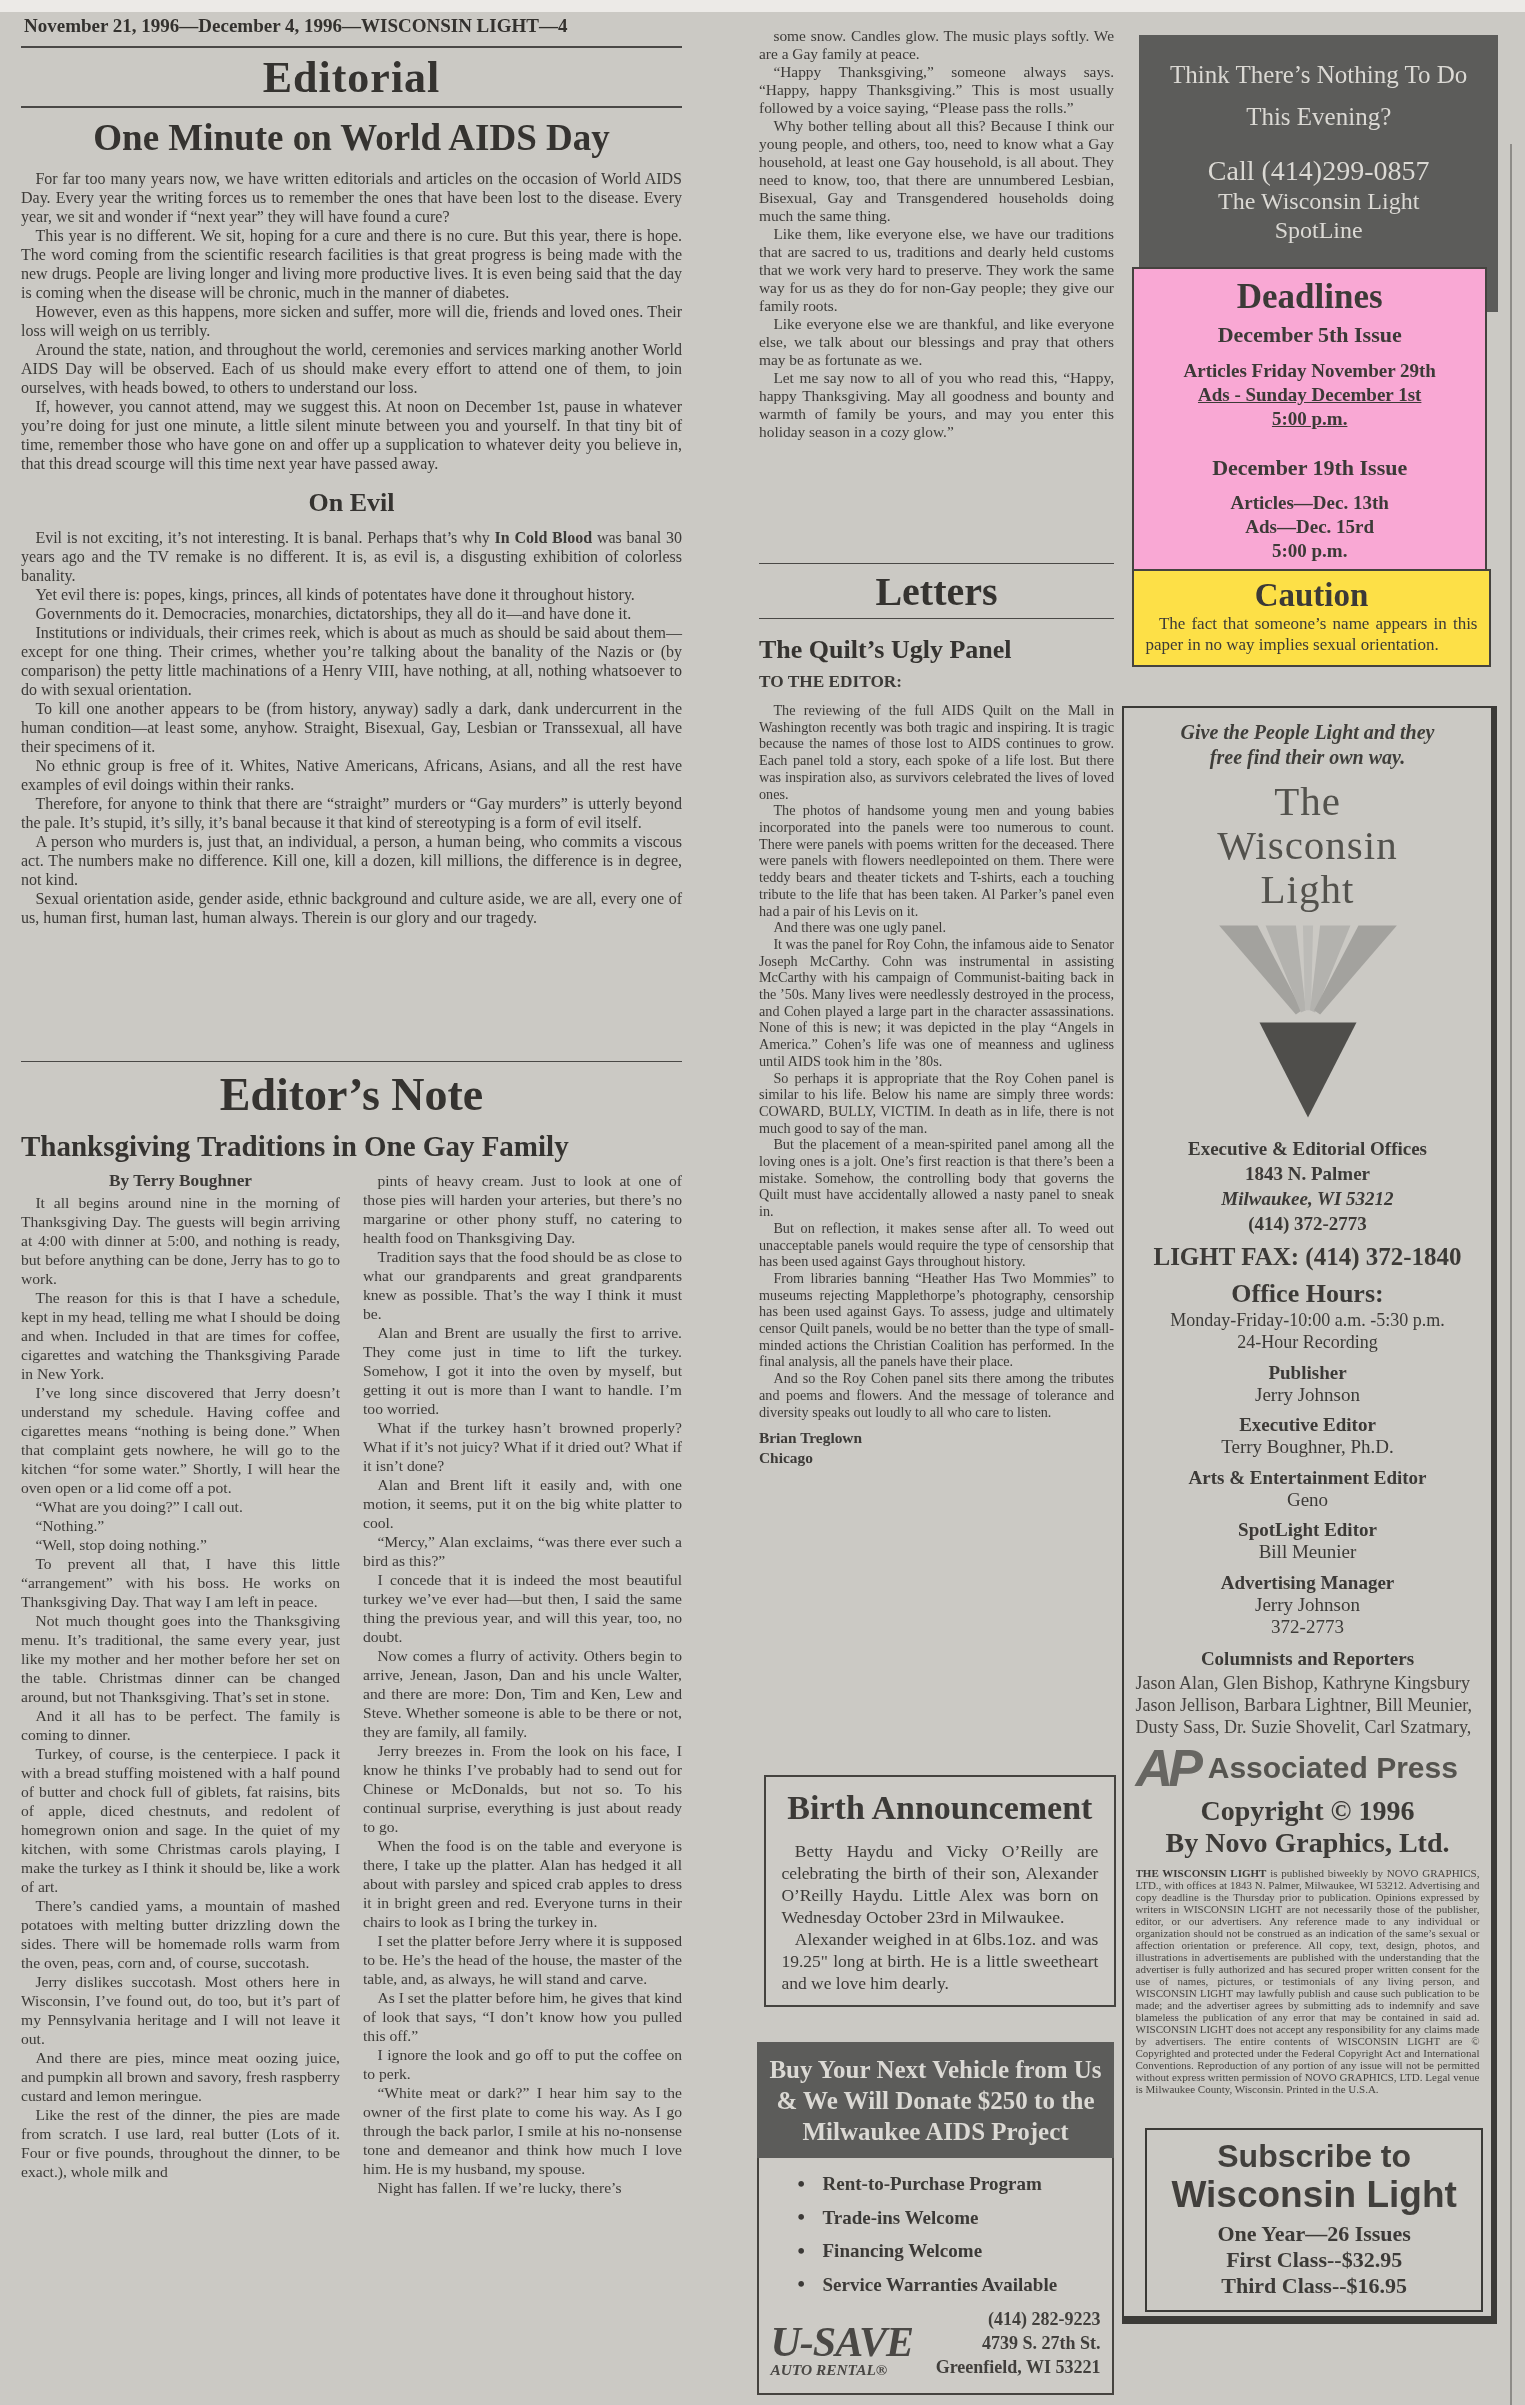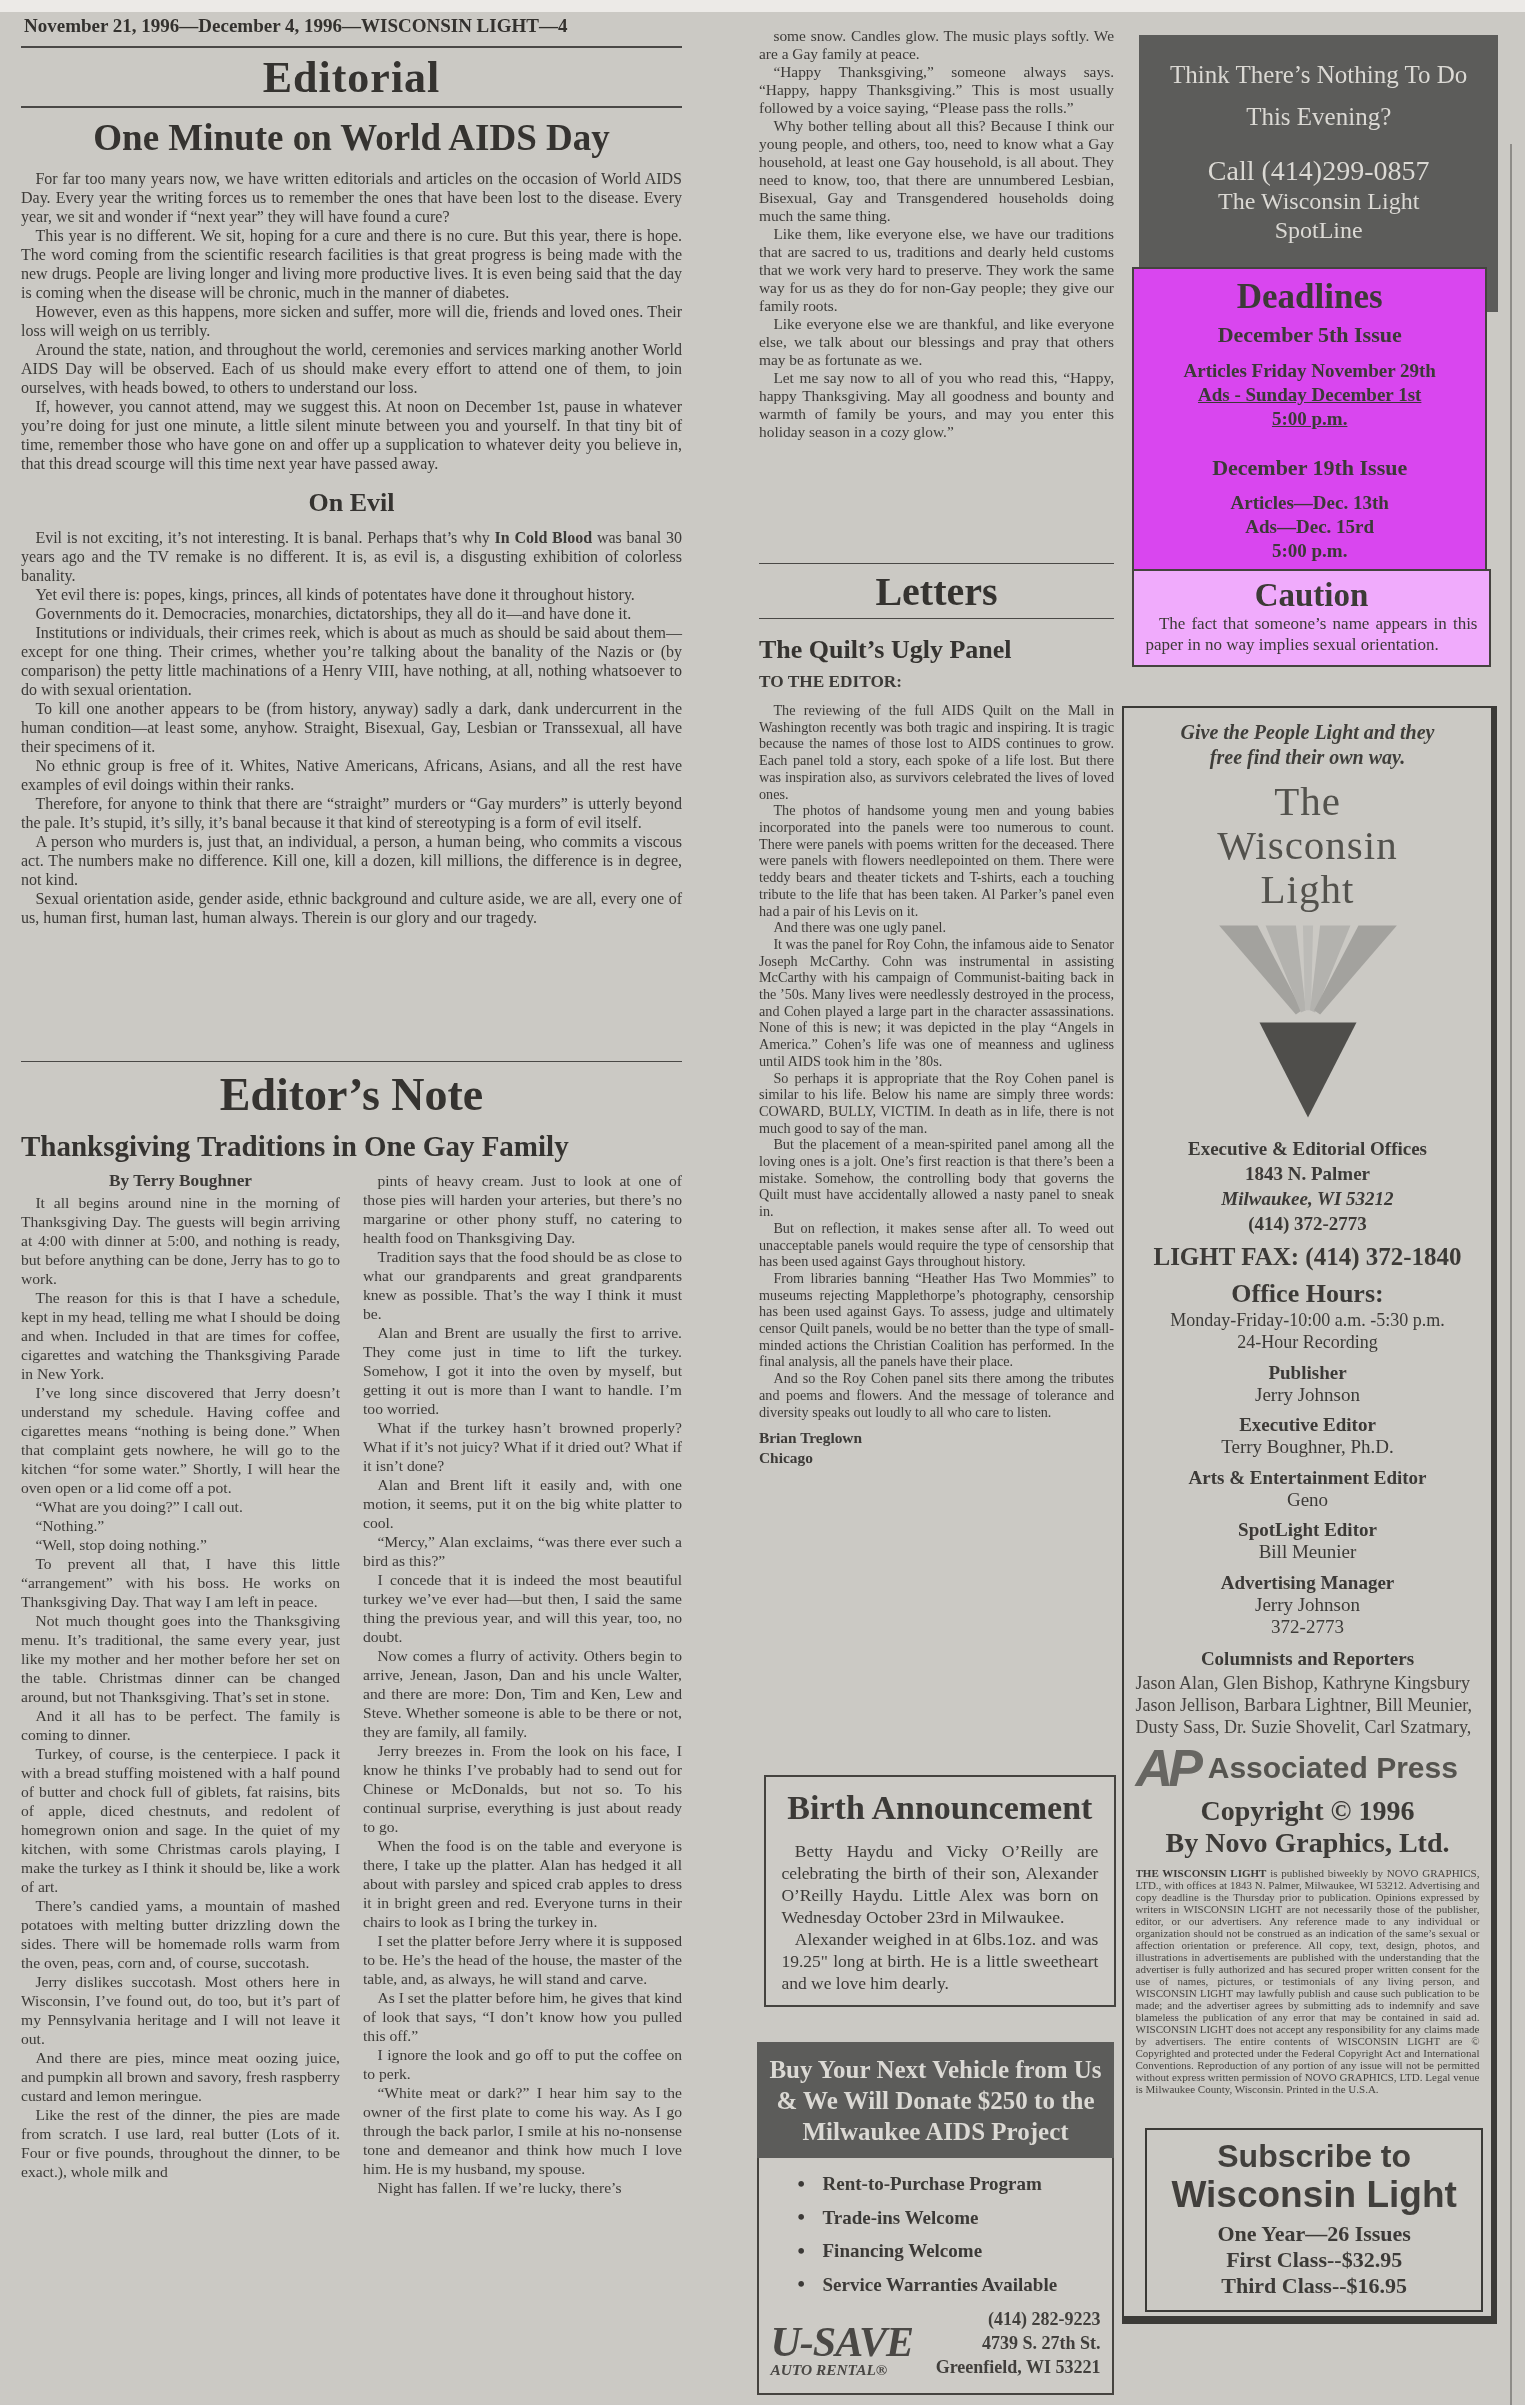--- a/index.html
+++ b/index.html
@@ -60,7 +60,7 @@
   .sl3{font-size:24px;line-height:29px;}
   .sl4{font-size:26px;margin-top:15.4px;}
 
-  .deadbox{padding:7.7px 7.7px 15.4px;text-align:center;background:#d946ef;}
+  .deadbox{padding:7.7px 7.7px 15.4px;text-align:center;background:#f9a8d4;}
   .dead-title{font-size:35px;font-weight:bold;}
   .issue-name{font-size:22px;font-weight:bold;margin-top:5.8px;}
   .dead-line{font-size:19px;font-weight:bold;margin-top:1.9px;}

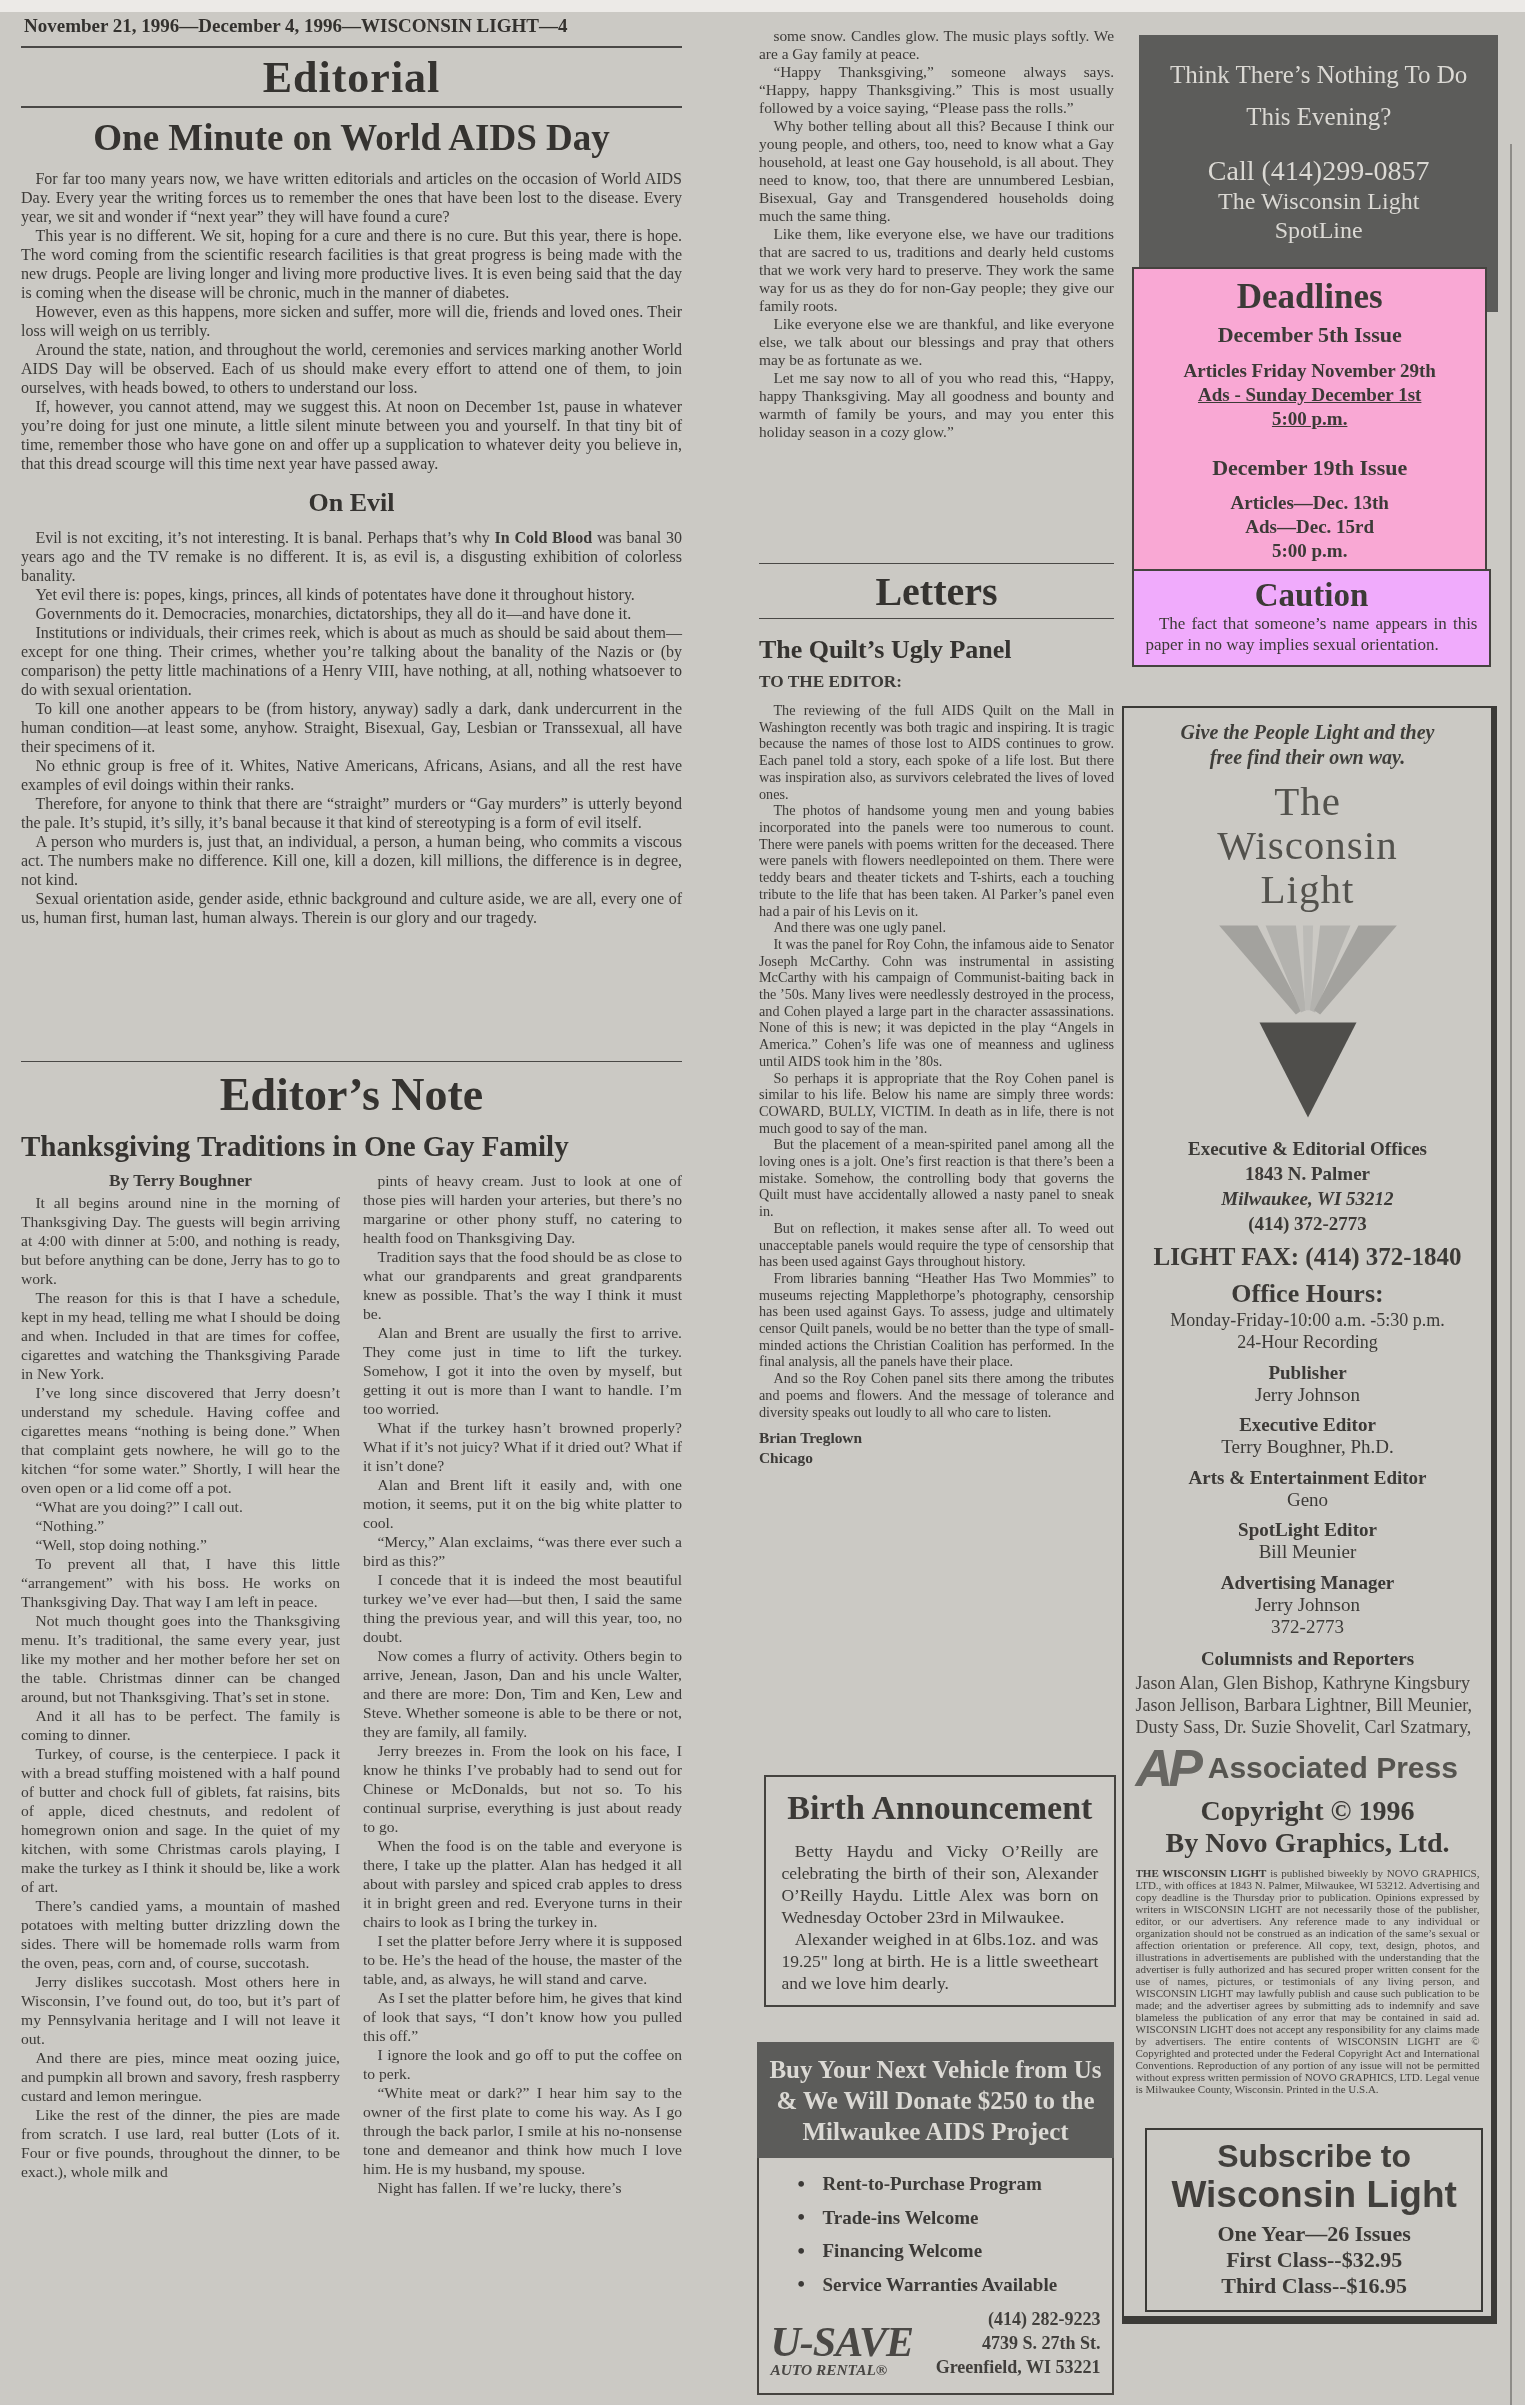--- a/index.html
+++ b/index.html
@@ -68,7 +68,7 @@
   .u{text-decoration:underline;}
   .gap-top{margin-top:25px;}
 
-  .caution{padding:5.8px 11.5px 9.6px;background:#f0abfc;}
+  .caution{padding:5.8px 11.5px 9.6px;background:#fde047;}
   .caution-title{font-size:33px;font-weight:bold;text-align:center;}
   .caution-body{font-size:17px;line-height:20.7px;text-align:justify;text-indent:13.4px;}
 

